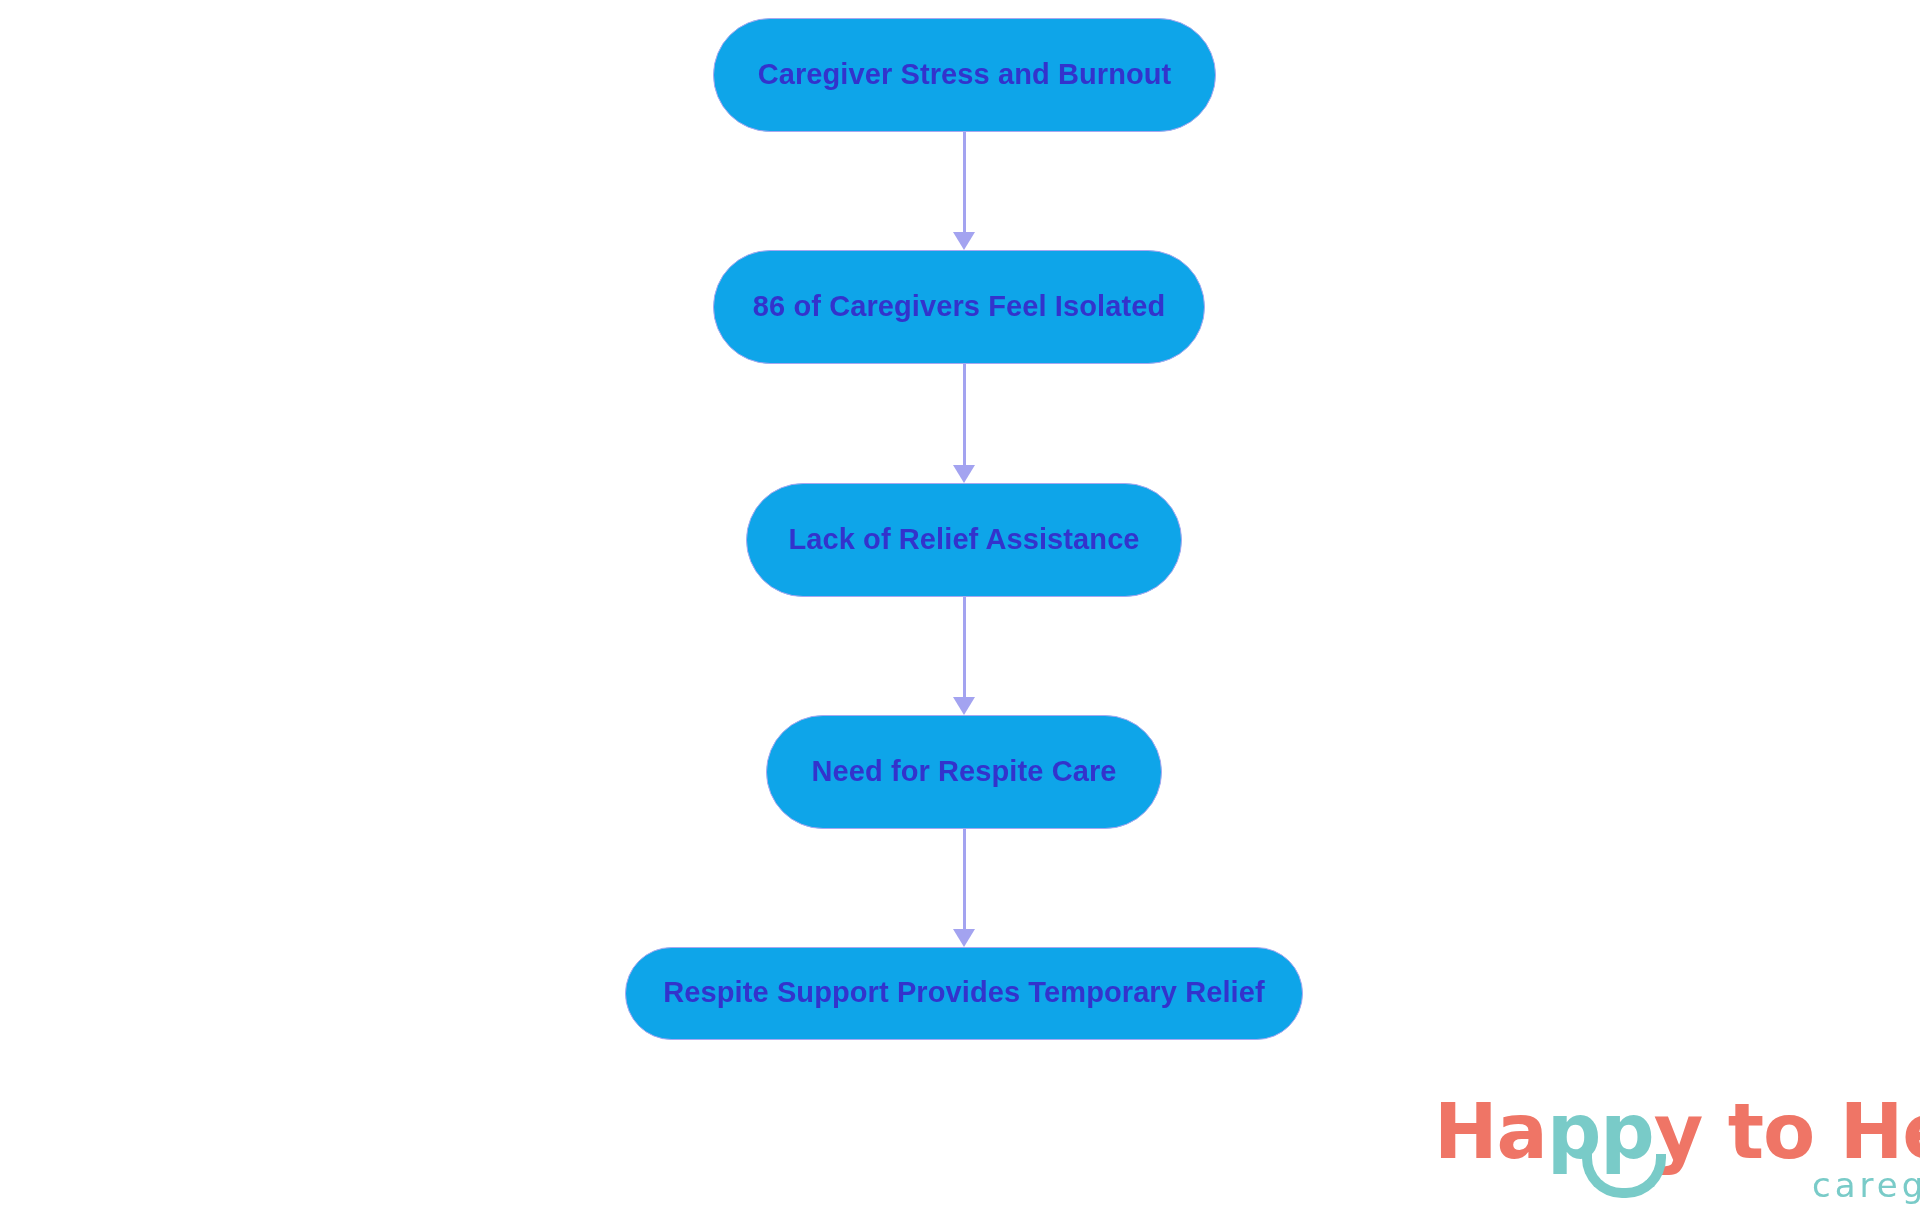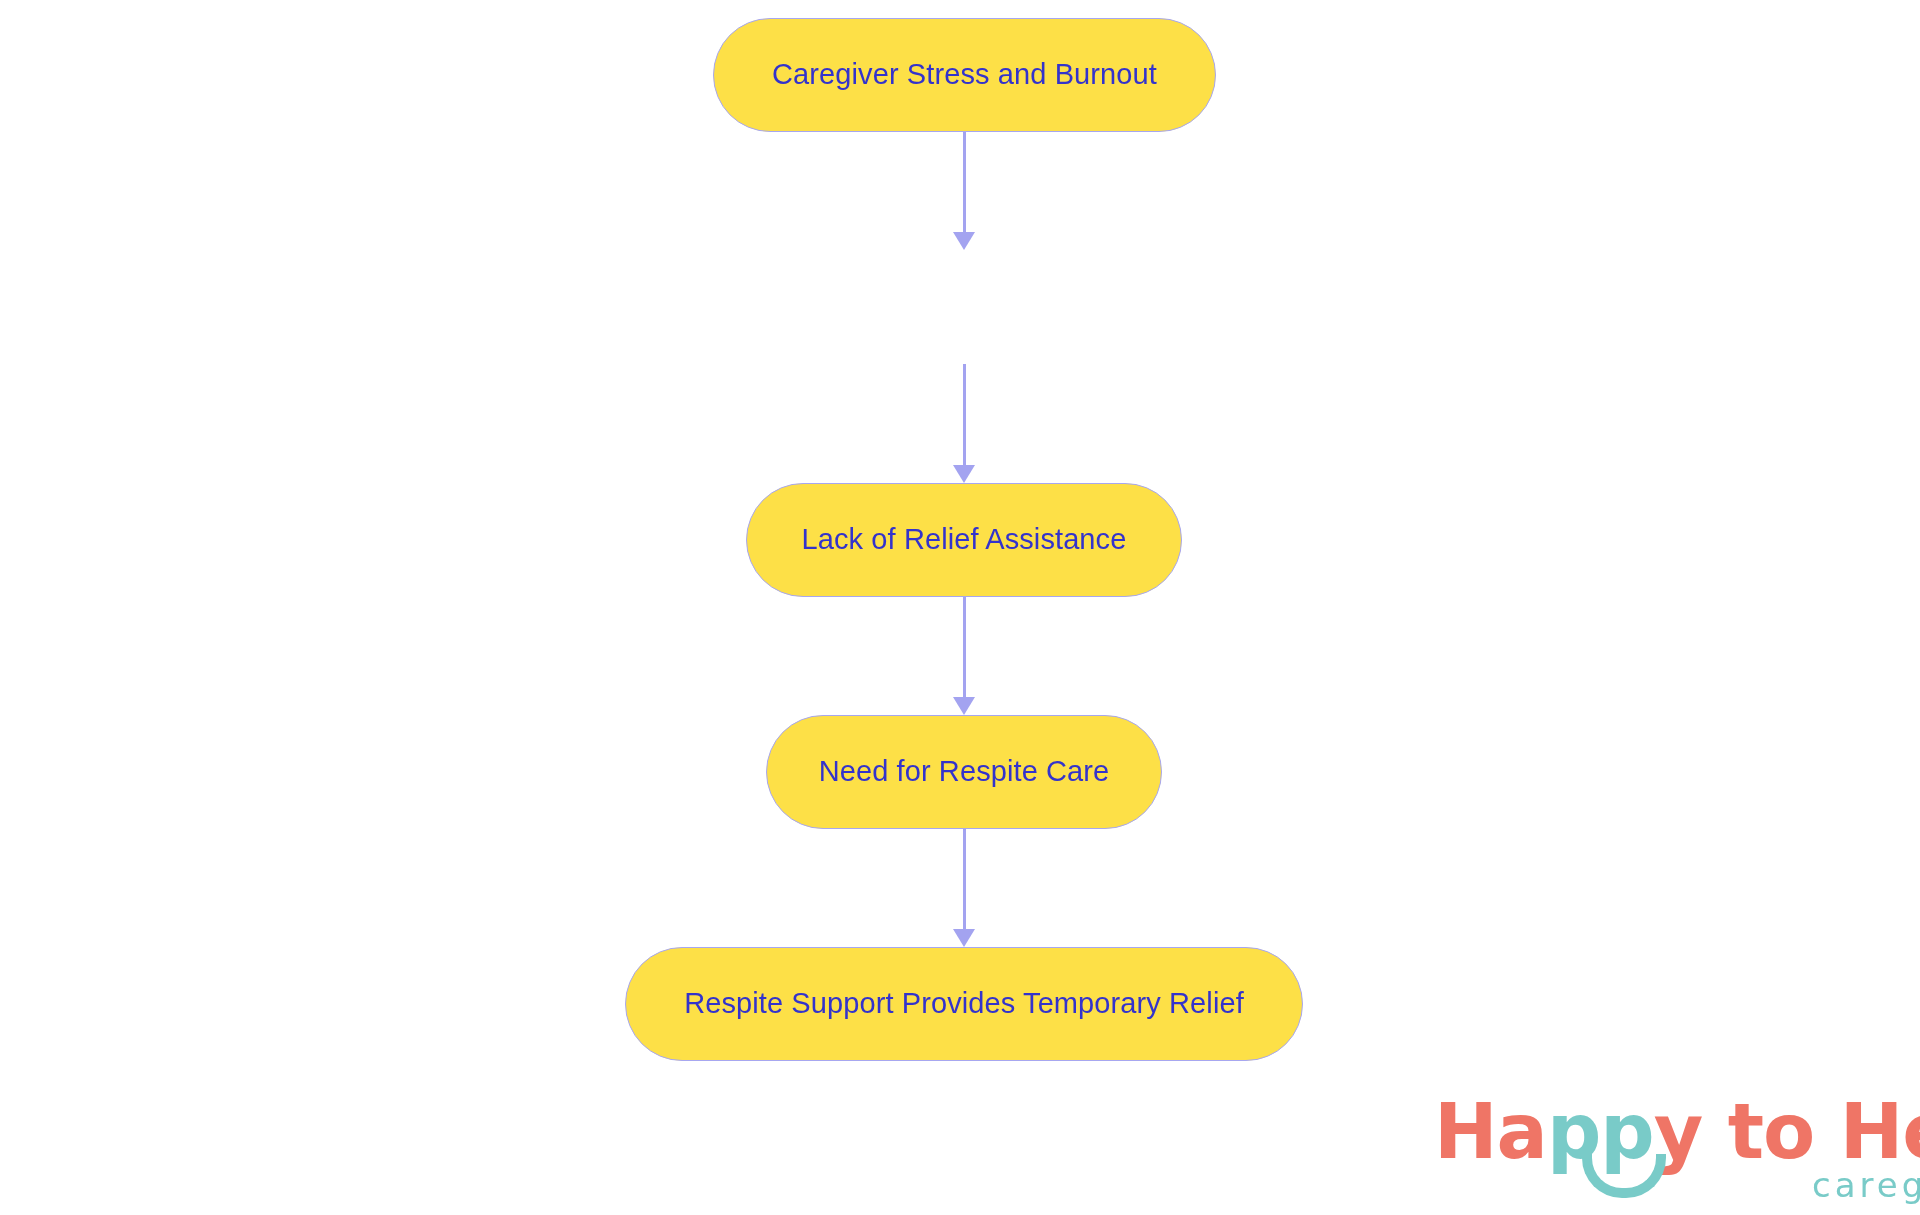--- a/index.html
+++ b/index.html
@@ -31,12 +31,12 @@
     display: flex;
     align-items: center;
     justify-content: center;
-    background: #fde047;
+    background: #0ea5e9;
     border: 1.6px solid #a7a7f0;
     border-radius: 9999px;
     color: #3333cc;
     font-size: 29px;
-    font-weight: 400;
+    font-weight: 700;
     letter-spacing: 0.1px;
     white-space: nowrap;
     user-select: none;

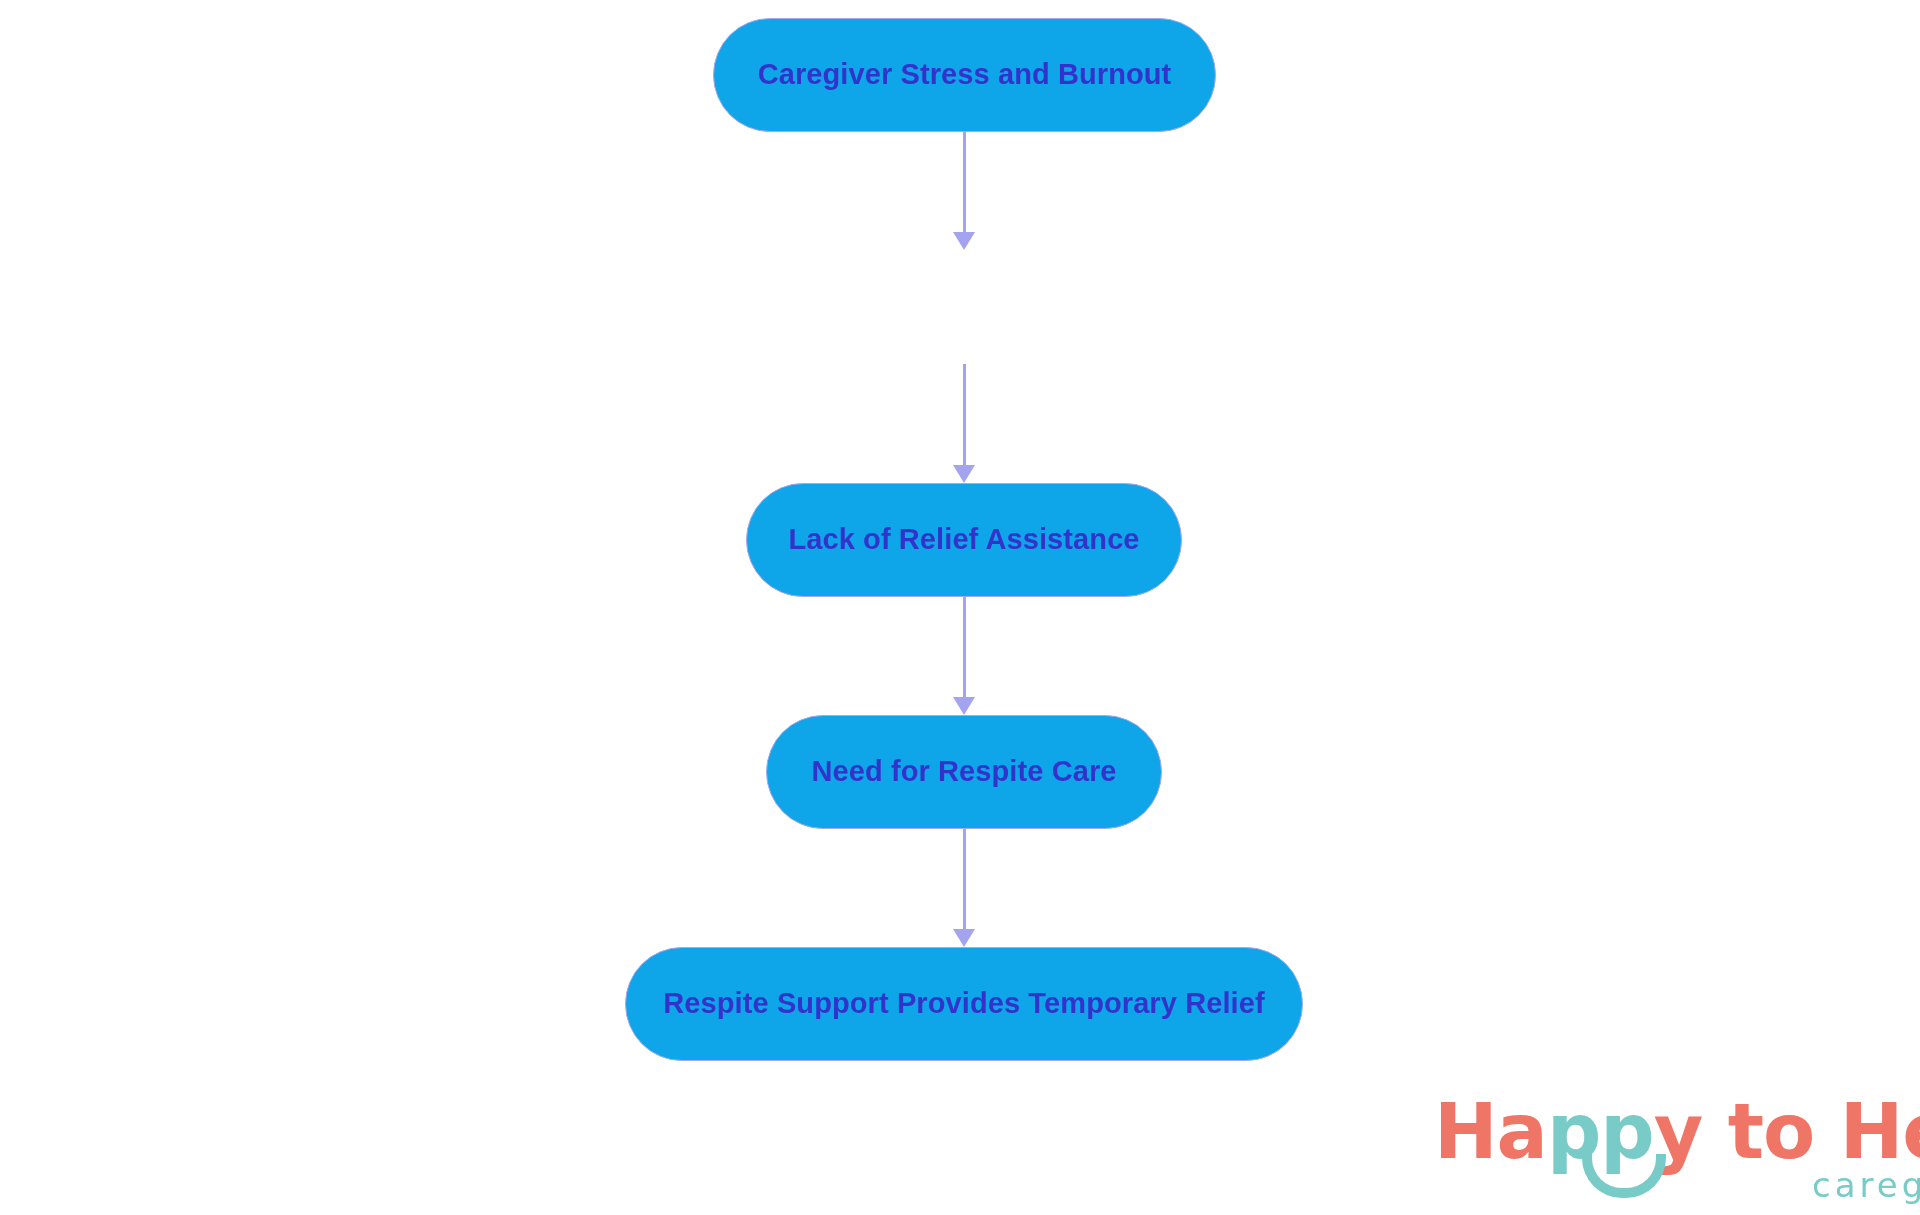--- a/index.html
+++ b/index.html
@@ -141,6 +141,9 @@
     <span class="node-label">Caregiver Stress and Burnout</span>
   </div>
 
+  <div class="flow-node" style="left:713px; top:250px; width:492px; height:114px;">
+    <span class="node-label">86 of Caregivers Feel Isolated</span>
+  </div>
 
   <div class="flow-node" style="left:766px; top:715px; width:396px; height:114px;">
     <span class="node-label">Need for Respite Care</span>

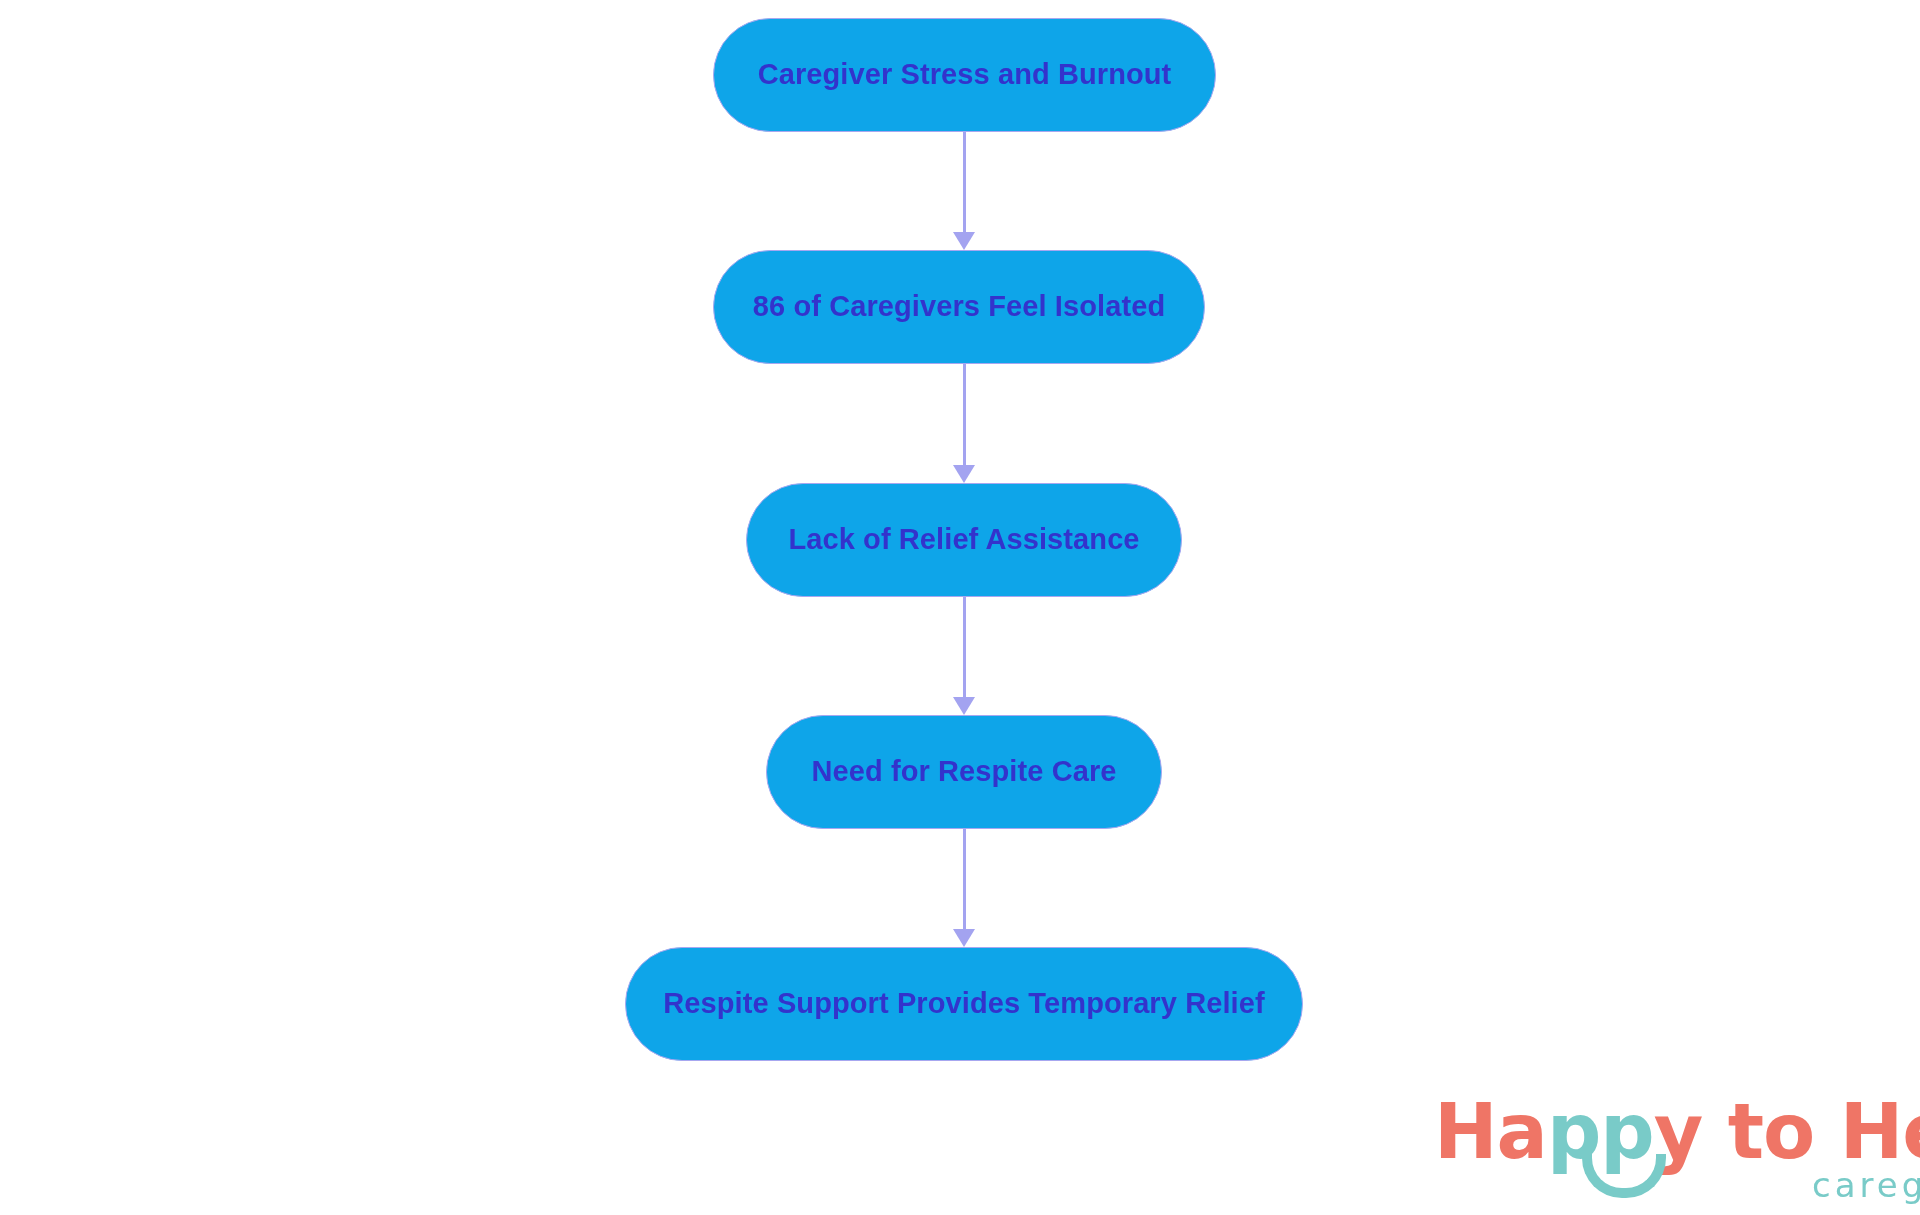--- a/index.html
+++ b/index.html
@@ -153,7 +153,7 @@
     <span class="node-label">Lack of Relief Assistance</span>
   </div>
 
-  <div class="flow-node" style="left:625px; top:947px; width:678px; height:114px;">
+  <div class="flow-node" style="left:625px; top:947px; width:678px; height:93px;">
     <span class="node-label">Respite Support Provides Temporary Relief</span>
   </div>
 

